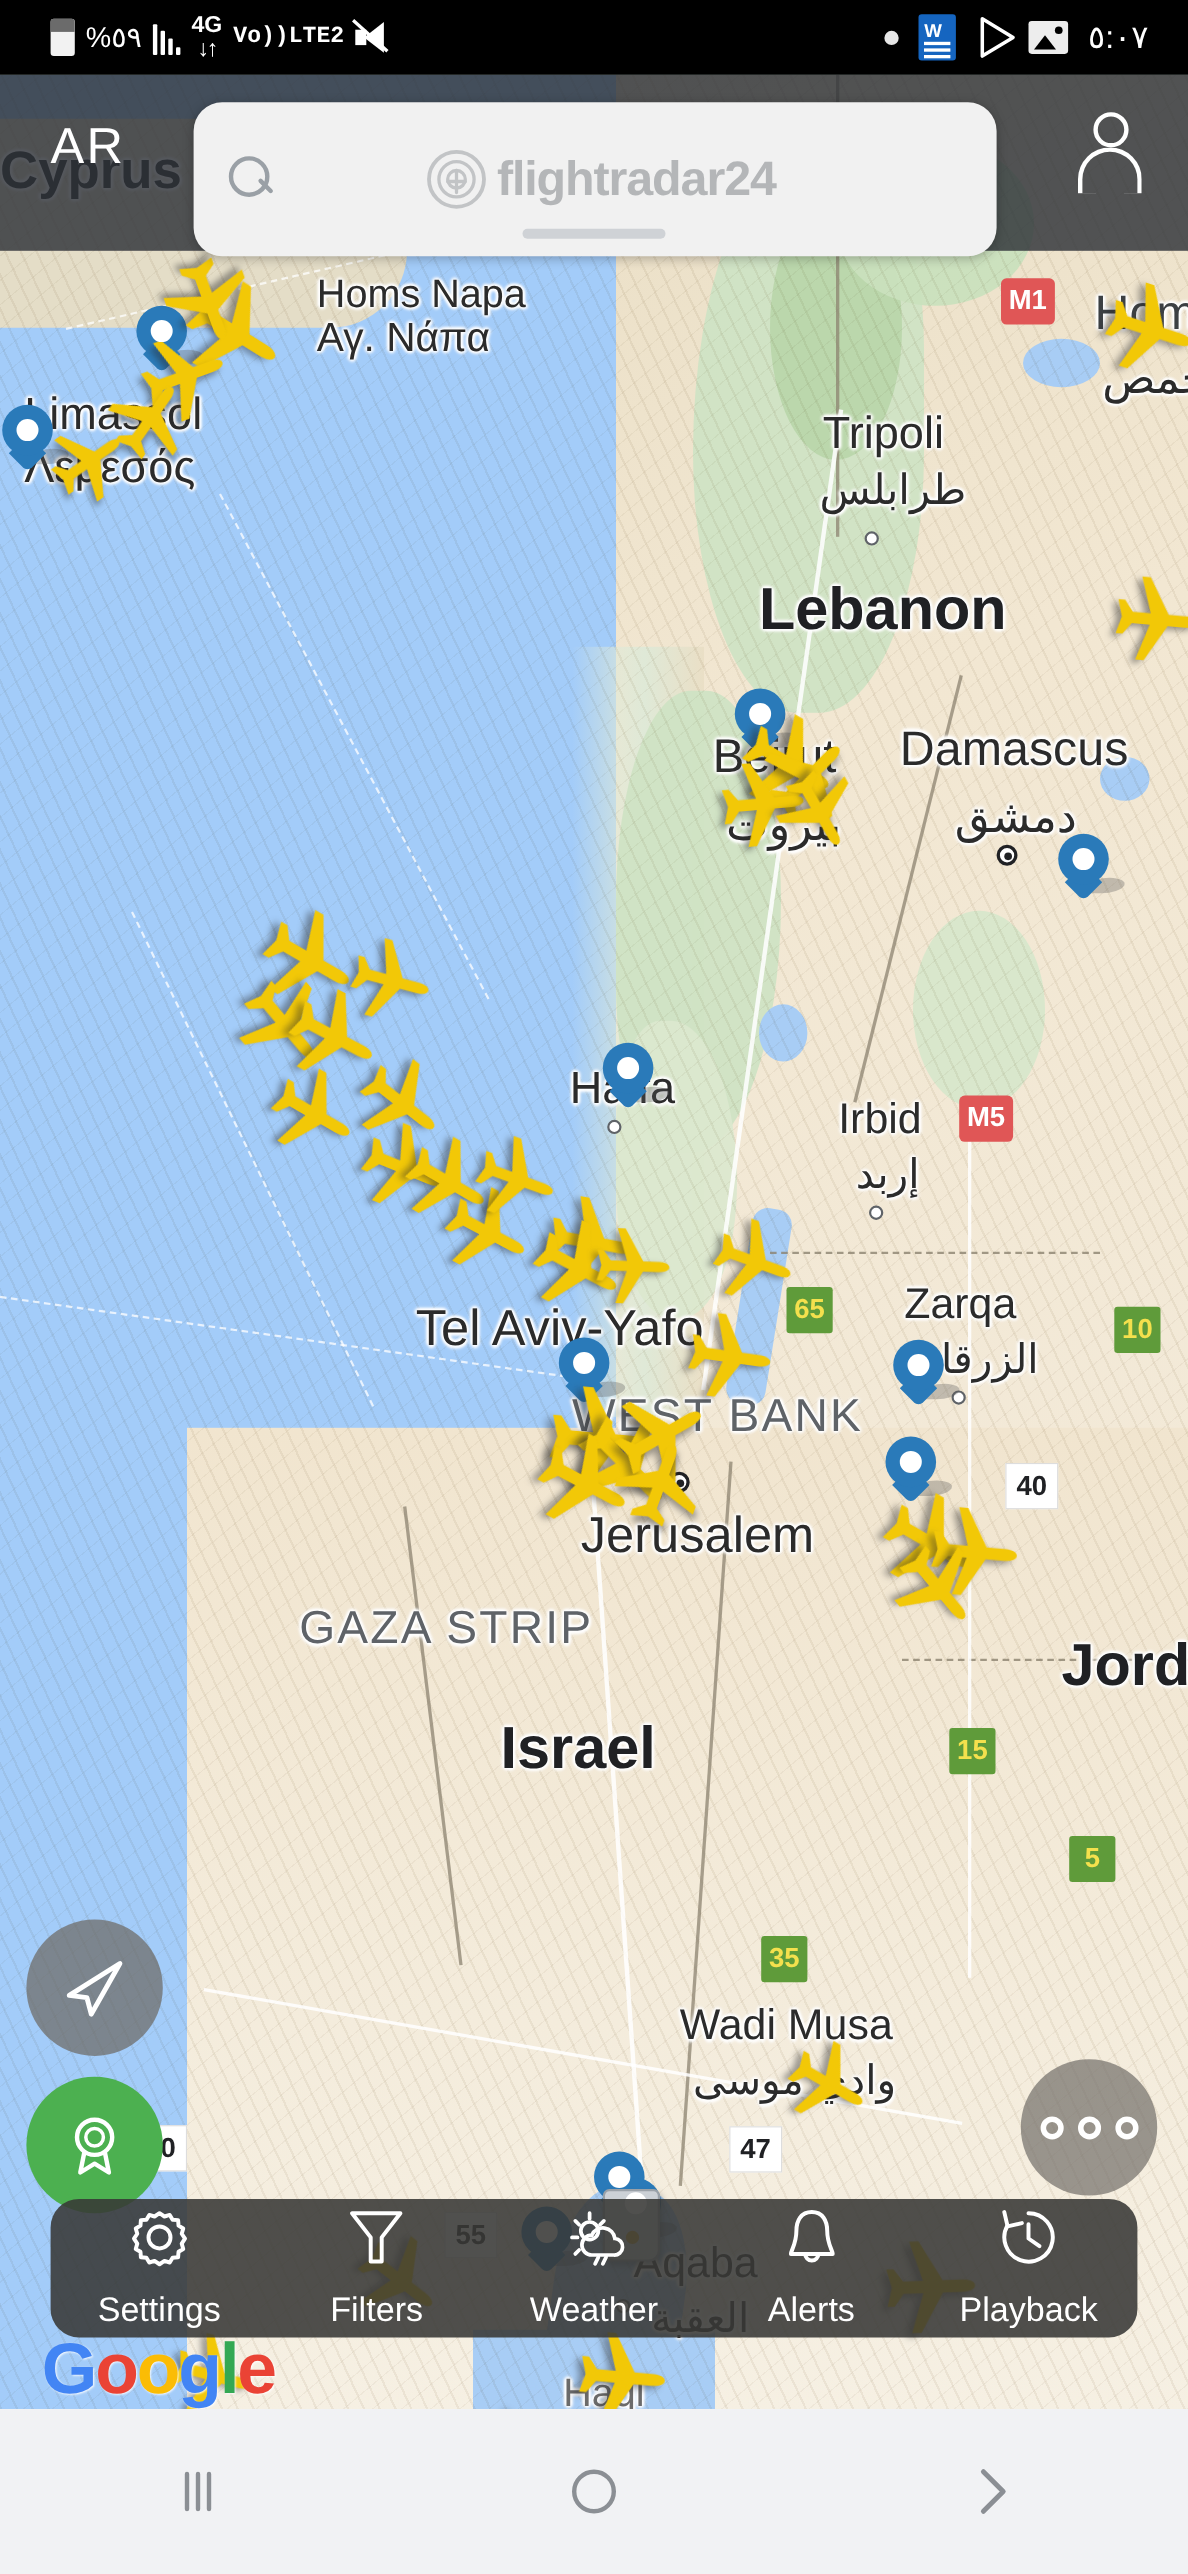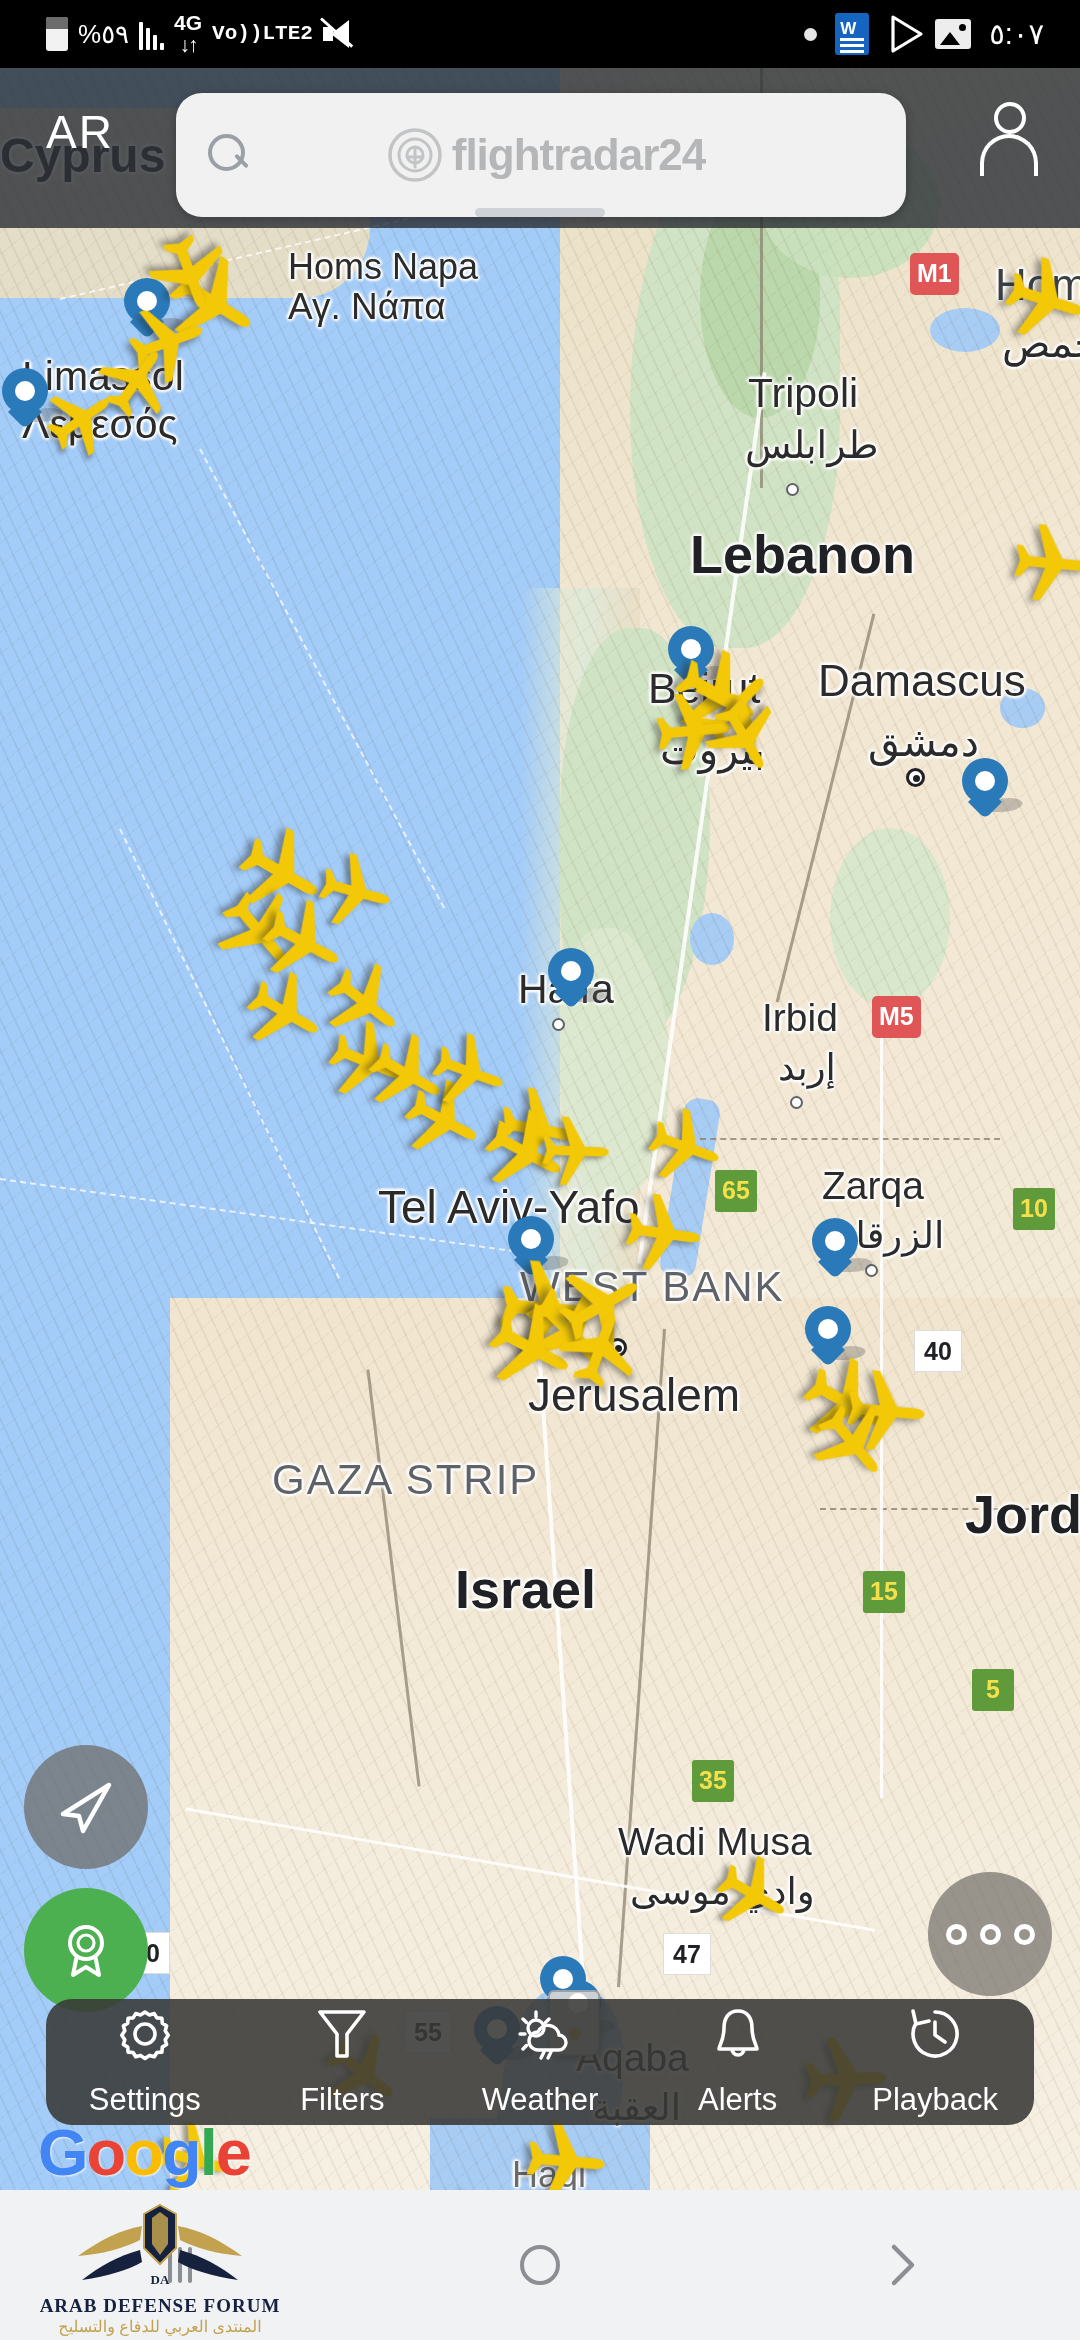--- a/index.html
+++ b/index.html
@@ -142,7 +142,7 @@
             background:rgba(46,50,56,.82); z-index:40; }
   .ar-btn { position:absolute; left:46px; top:105px; color:#fff; font-size:46px;
             letter-spacing:2px; z-index:45; }
-  .searchbox { position:absolute; left:176px; top:93px; width:730px; height:124px;
+  .searchbox { position:absolute; left:176px; top:93px; width:730px; height:140px;
             background:#f1f1f1; border-radius:26px; display:flex; align-items:center; z-index:45;
             box-shadow:0 2px 10px rgba(0,0,0,.25); }
   .search-ic { margin-left:32px; width:42px; height:42px; position:relative; }

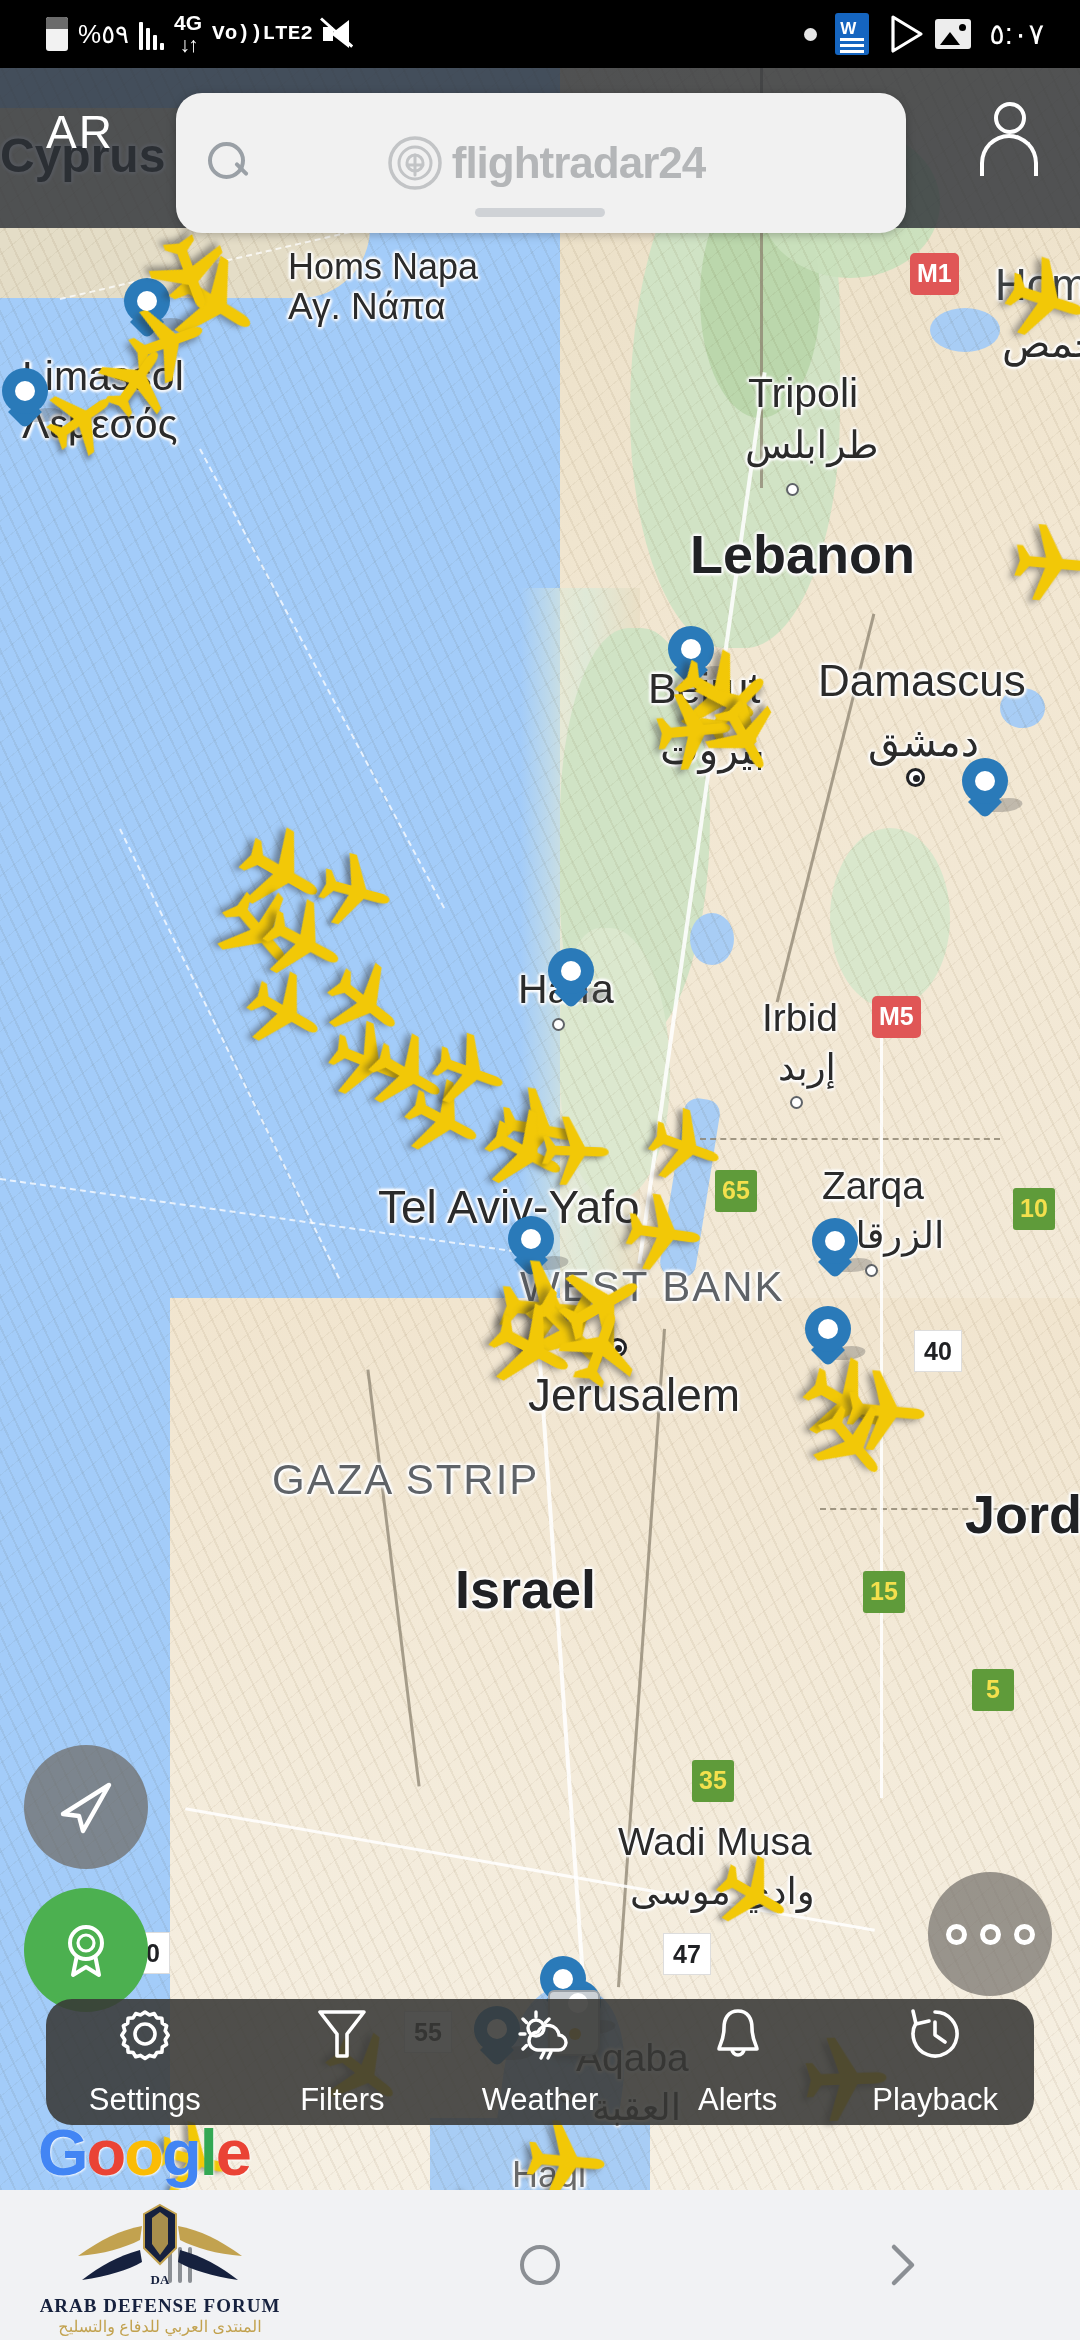--- a/index.html
+++ b/index.html
@@ -729,19 +729,6 @@
     </div>
   </div>
 
-  <div class="wm">
-    <svg width="200" height="95" viewBox="0 0 200 95">
-      <path d="M100 5 L116 14 L116 48 L100 64 L84 48 L84 14 Z" fill="#16213e" stroke="#c2a24f" stroke-width="2"></path>
-      <path d="M100 12 L108 18 L108 44 L100 55 L92 44 L92 18 Z" fill="#c2a24f" opacity=".85"></path>
-      <path d="M82 26 C60 30 40 40 18 56 C44 54 64 48 80 40 Z" fill="#c2a24f"></path>
-      <path d="M118 26 C140 30 160 40 182 56 C156 54 136 48 120 40 Z" fill="#c2a24f"></path>
-      <path d="M80 50 C58 56 40 66 22 80 C48 76 68 70 82 62 Z" fill="#16213e"></path>
-      <path d="M120 50 C142 56 160 66 178 80 C152 76 132 70 118 62 Z" fill="#16213e"></path>
-      <text x="100" y="84" font-size="13" font-weight="bold" fill="#16213e" text-anchor="middle" font-family="Liberation Serif, serif">DA</text>
-    </svg>
-    <div class="wm-t1">ARAB DEFENSE FORUM</div>
-    <div class="wm-t2">المنتدى العربي للدفاع والتسليح</div>
-  </div>
 
 </div>
 

